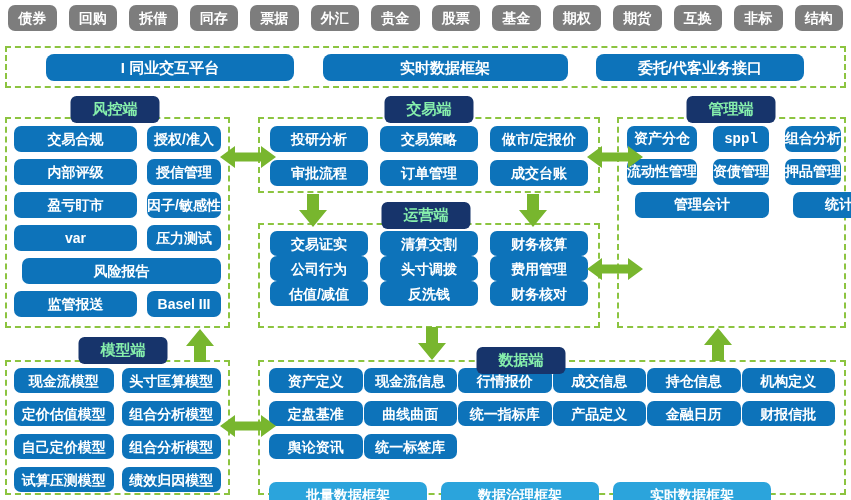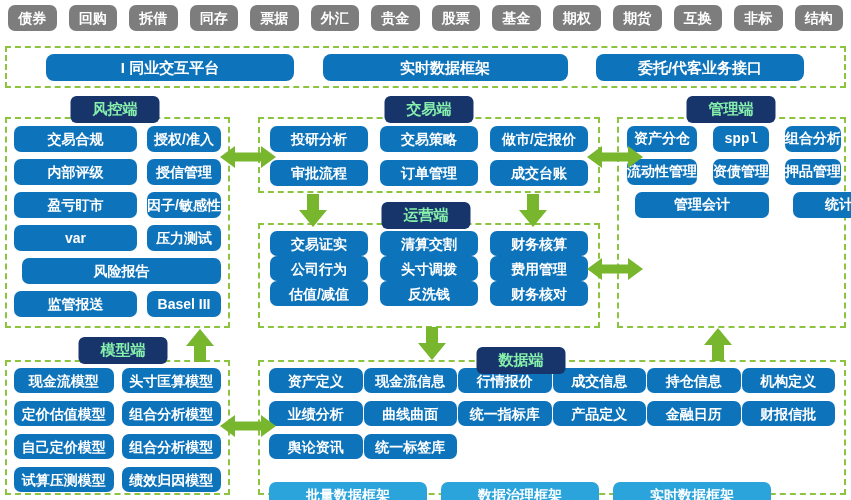--- a/index.html
+++ b/index.html
@@ -149,7 +149,7 @@
         <div class="btn">成交信息</div>
         <div class="btn">持仓信息</div>
         <div class="btn">机构定义</div>
-        <div class="btn">业绩分析</div>
+        <div class="btn">定盘基准</div>
         <div class="btn">曲线曲面</div>
         <div class="btn">统一指标库</div>
         <div class="btn">产品定义</div>

